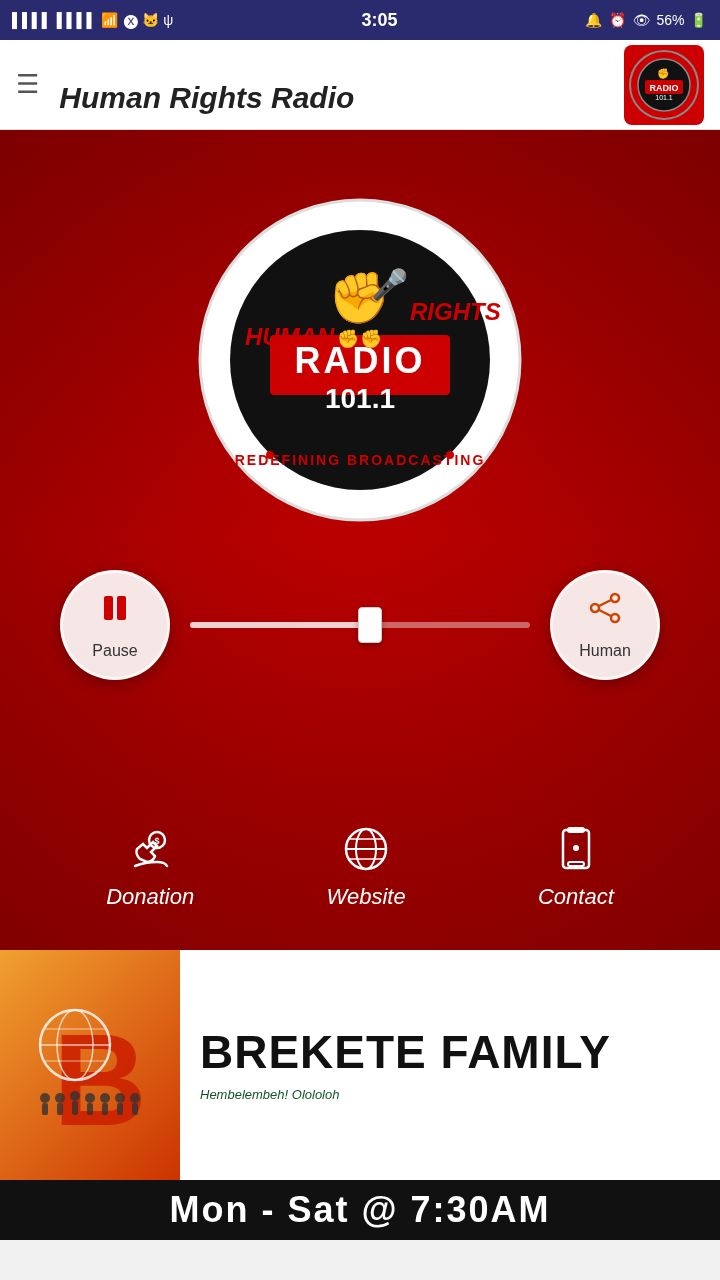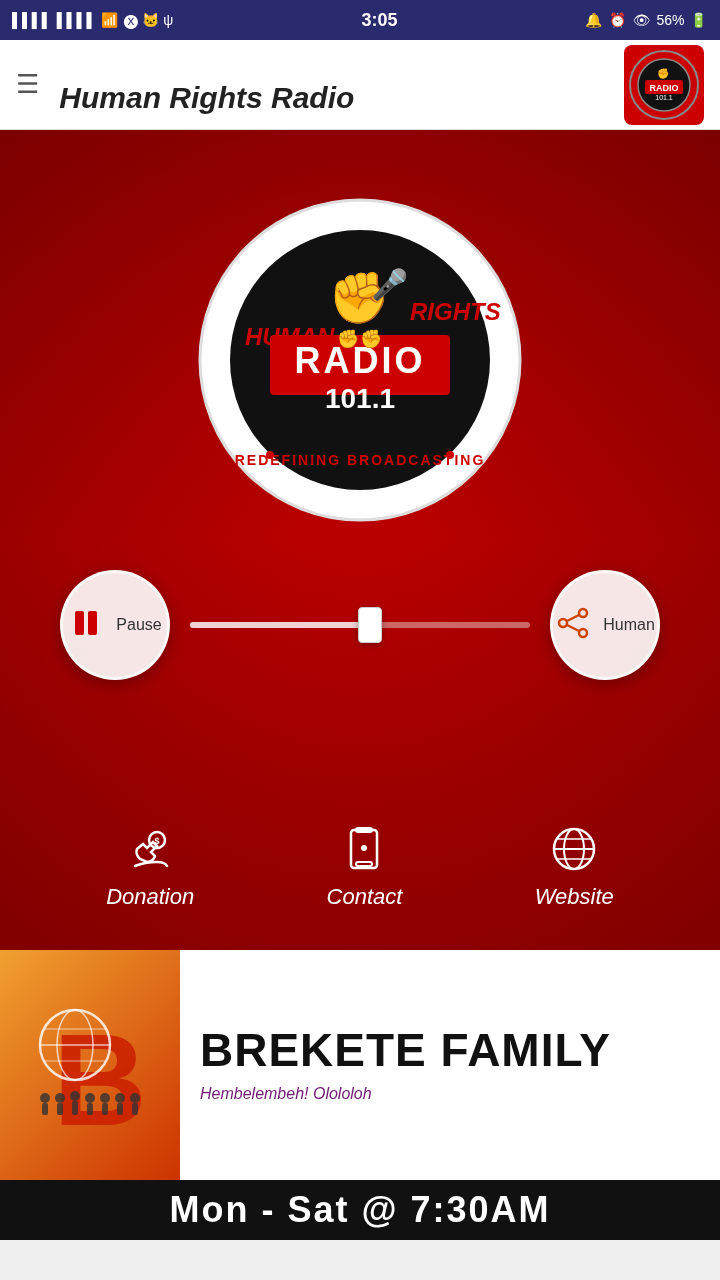--- a/index.html
+++ b/index.html
@@ -105,7 +105,7 @@
       background: rgba(255,255,255,0.9);
       border: 3px solid rgba(255,255,255,0.7);
       display: flex;
-      flex-direction: row;
+      flex-direction: column;
       align-items: center;
       justify-content: center;
       cursor: pointer;

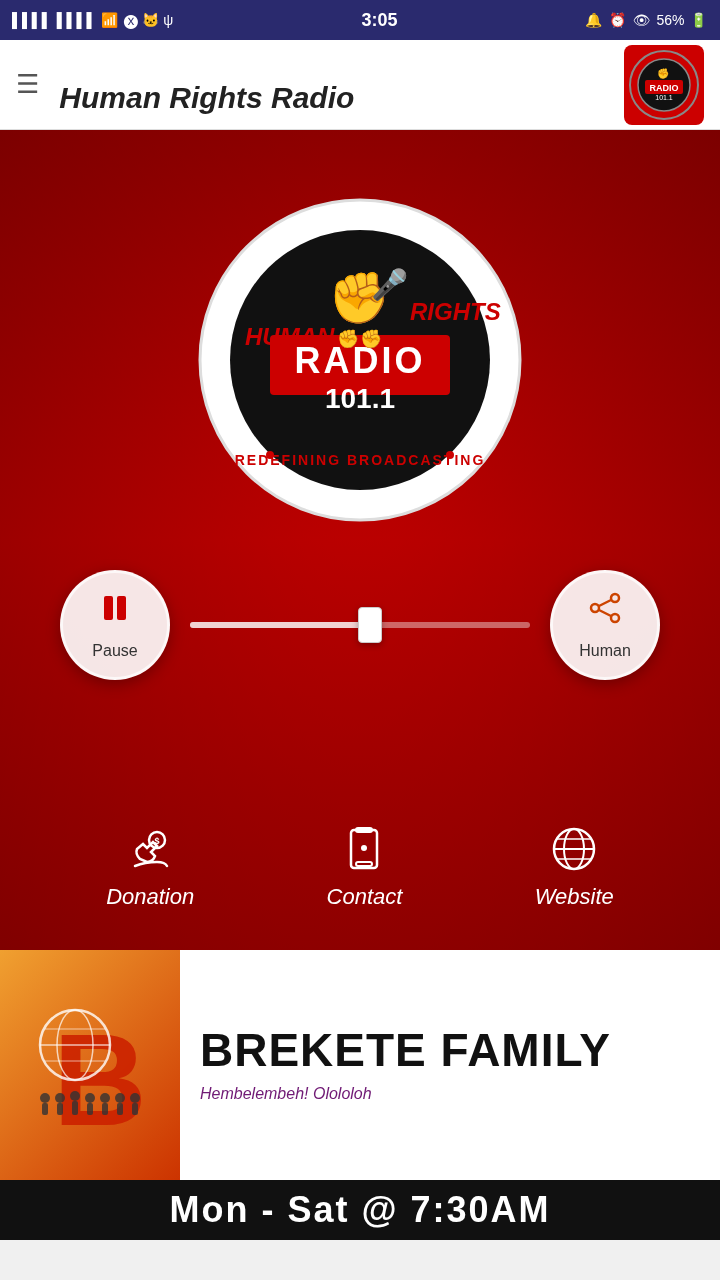--- a/index.html
+++ b/index.html
@@ -351,16 +351,6 @@
 
     <div class="bottom-icon-item">
       <svg width="50" height="50" viewBox="0 0 50 50">
-        <rect x="12" y="6" width="26" height="38" rx="3" fill="none" stroke="white" stroke-width="2.5"></rect>
-        <rect x="17" y="4" width="16" height="4" rx="2" fill="none" stroke="white" stroke-width="2"></rect>
-        <rect x="17" y="38" width="16" height="4" rx="2" fill="none" stroke="white" stroke-width="2"></rect>
-        <circle cx="25" cy="24" r="3" fill="white"></circle>
-      </svg>
-      <span class="bottom-icon-label">Contact</span>
-    </div>
-
-    <div class="bottom-icon-item">
-      <svg width="50" height="50" viewBox="0 0 50 50">
         <circle cx="25" cy="25" r="20" fill="none" stroke="white" stroke-width="2.5"></circle>
         <ellipse cx="25" cy="25" rx="10" ry="20" fill="none" stroke="white" stroke-width="2"></ellipse>
         <line x1="5" y1="25" x2="45" y2="25" stroke="white" stroke-width="2"></line>
@@ -368,6 +358,16 @@
         <line x1="7" y1="35" x2="43" y2="35" stroke="white" stroke-width="1.5"></line>
       </svg>
       <span class="bottom-icon-label">Website</span>
+    </div>
+
+    <div class="bottom-icon-item">
+      <svg width="50" height="50" viewBox="0 0 50 50">
+        <rect x="12" y="6" width="26" height="38" rx="3" fill="none" stroke="white" stroke-width="2.5"></rect>
+        <rect x="17" y="4" width="16" height="4" rx="2" fill="none" stroke="white" stroke-width="2"></rect>
+        <rect x="17" y="38" width="16" height="4" rx="2" fill="none" stroke="white" stroke-width="2"></rect>
+        <circle cx="25" cy="24" r="3" fill="white"></circle>
+      </svg>
+      <span class="bottom-icon-label">Contact</span>
     </div>
   </div>
 </div>

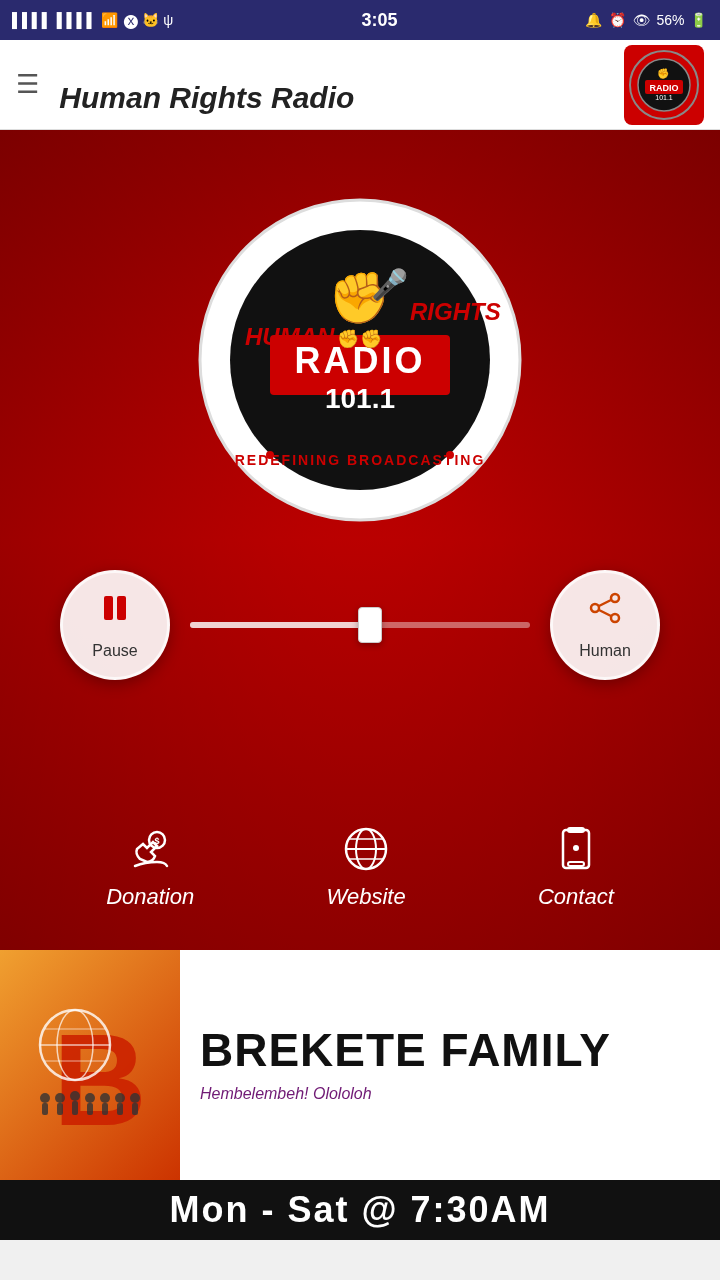--- a/index.html
+++ b/index.html
@@ -223,8 +223,8 @@
       margin-top: 6px;
     }
     .ad-tagline {
-      font-size: 16px;
-      color: #701a75;
+      font-size: 13px;
+      color: #14532d;
       font-style: italic;
       margin-top: 12px;
     }

